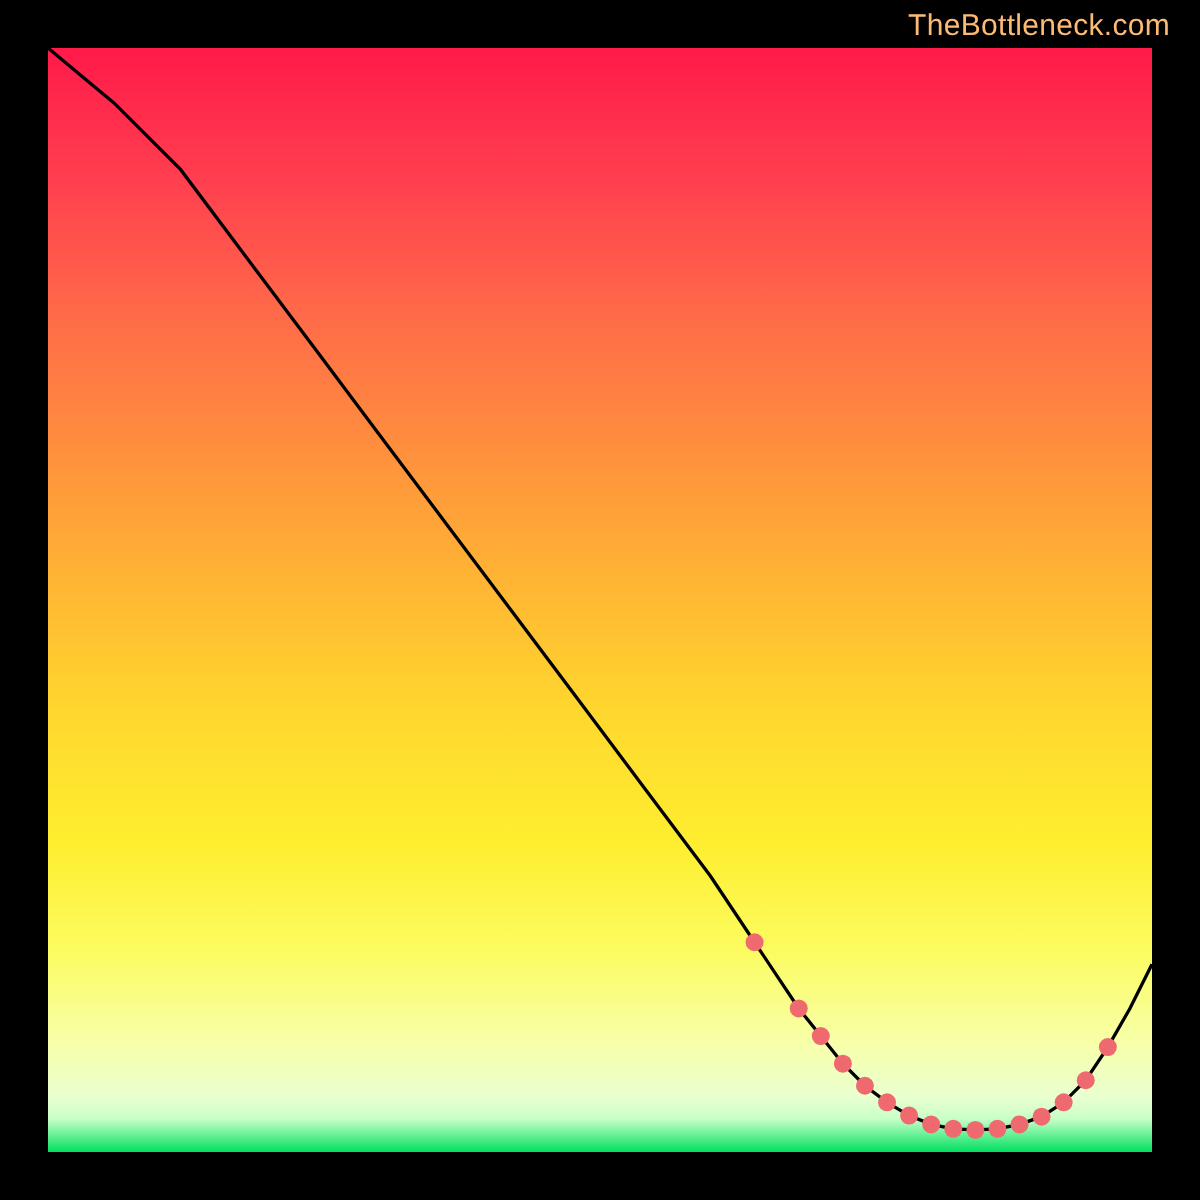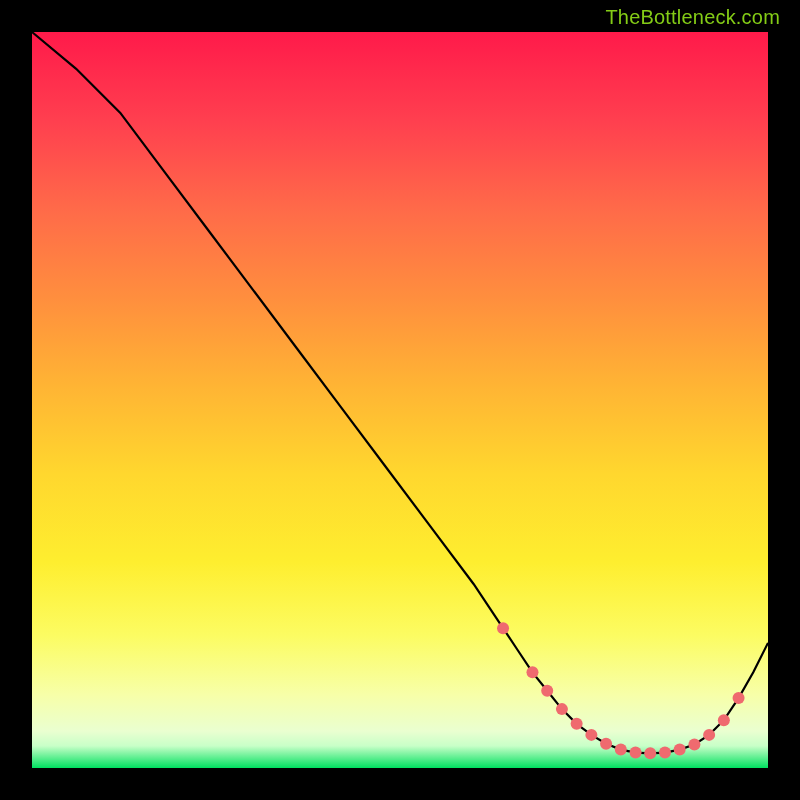--- a/index.html
+++ b/index.html
@@ -51,7 +51,7 @@
     position: absolute;
     top: 6px;
     right: 20px;
-    color: #84cc16;
+    color: #fdba74;
     font-size: 20px;
     letter-spacing: 0.2px;
     user-select: none;

